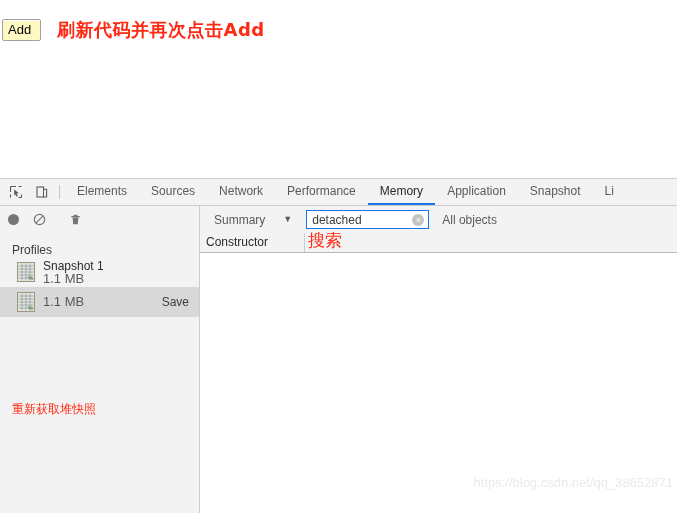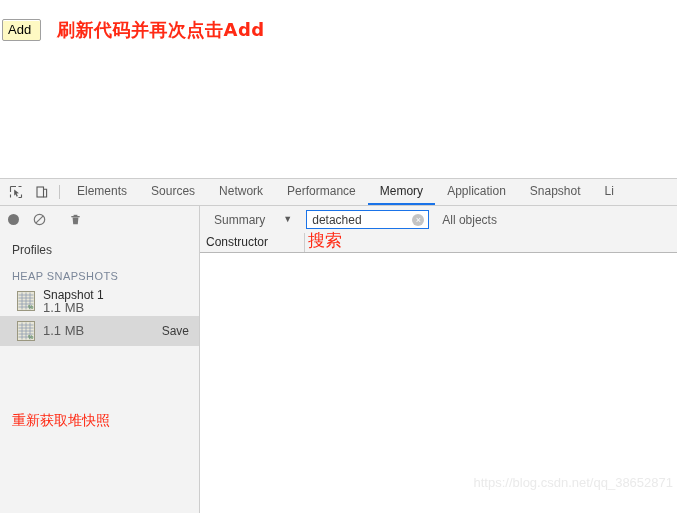--- a/index.html
+++ b/index.html
@@ -402,7 +402,6 @@
 
     <div id="sidebar">
       <div id="profiles-title">Profiles</div>
-      <div id="heap-label">HEAP SNAPSHOTS</div>
 
       <div class="snap-row">
         <span class="snap-icon">

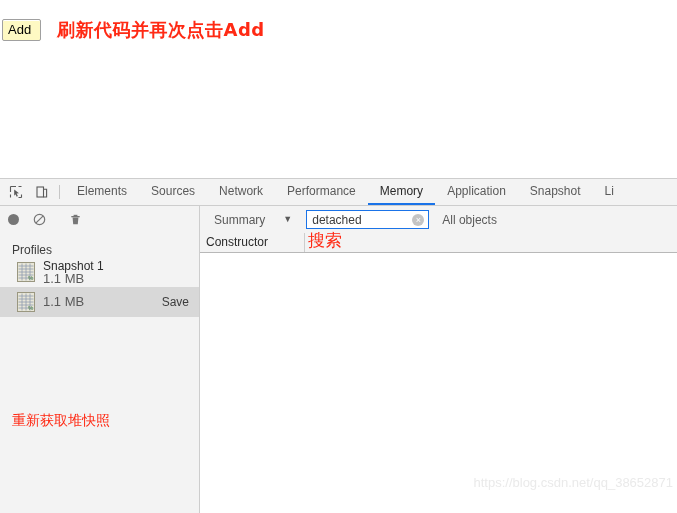--- a/index.html
+++ b/index.html
@@ -265,9 +265,9 @@
   #sidebar-annotation {
     position: absolute;
     left: 12px;
-    top: 179px;
+    top: 168px;
     font-family: "DejaVu Sans", sans-serif;
-    font-size: 14px;
+    font-size: 12px;
     color: #ff2a14;
     white-space: nowrap;
   }

